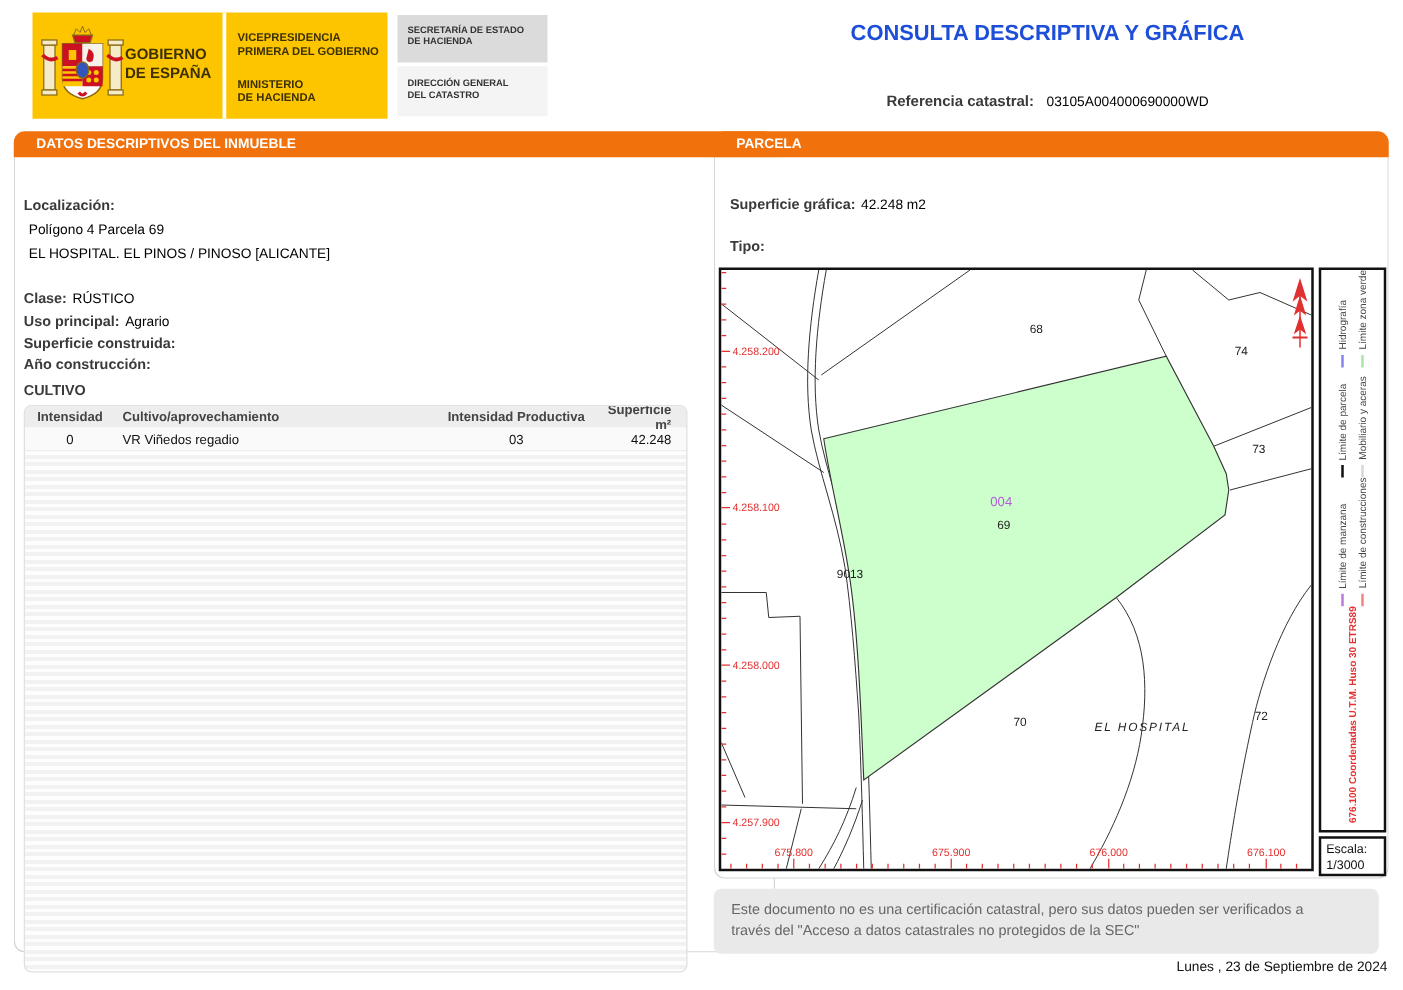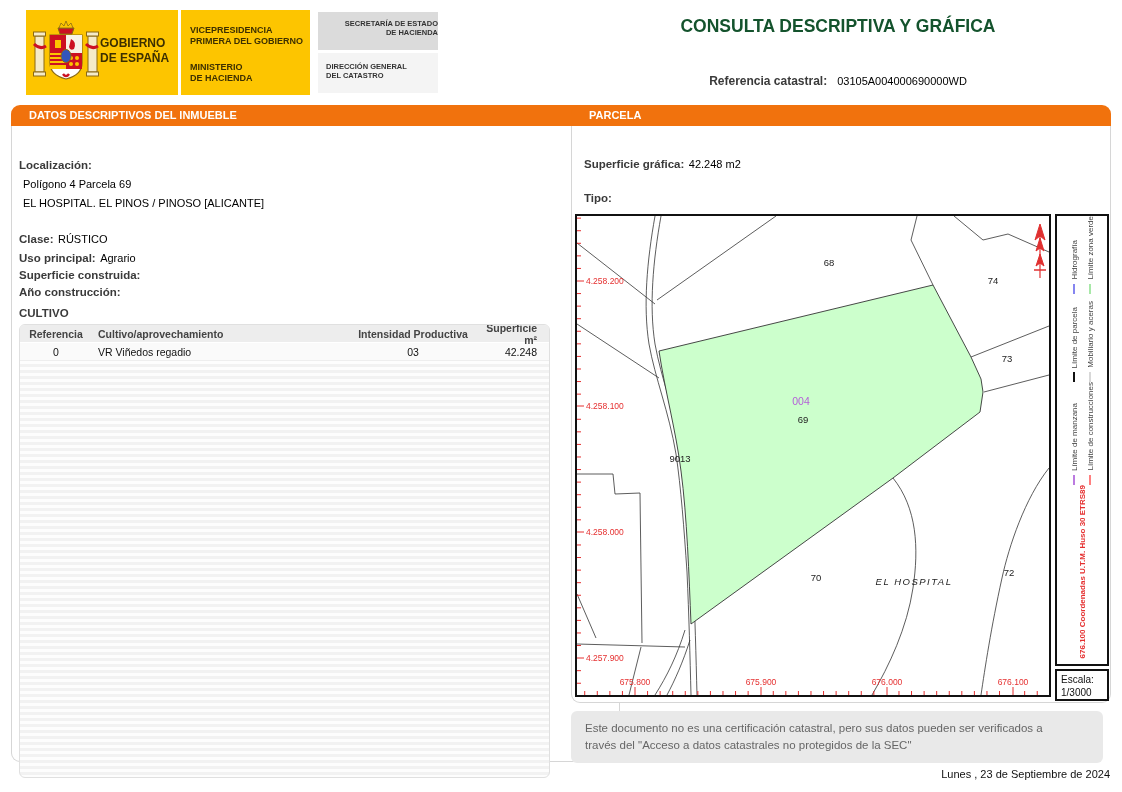--- a/index.html
+++ b/index.html
@@ -12,7 +12,7 @@
   .logo-divider{position:absolute;left:152px;top:0;width:3px;height:85px;background:#fff;}
   .vice-text{position:absolute;left:164px;top:15px;font-weight:bold;font-size:9px;line-height:11px;color:#3d3000;}
   .mini-text{position:absolute;left:164px;top:52px;font-weight:bold;font-size:9px;line-height:11px;color:#3d3000;}
-  .box-secretaria{left:318px;top:12px;width:120px;height:38px;background:#DBDBDB;font-weight:bold;font-size:7.5px;line-height:9px;color:#333;padding:7px 0 0 8px;box-sizing:border-box;text-align:right;}
+  .box-secretaria{left:318px;top:12px;width:120px;height:38px;background:#DBDBDB;font-weight:bold;font-size:7.5px;line-height:9px;color:#333;padding:7px 0 0 8px;box-sizing:border-box;}
   .box-direccion{left:318px;top:53px;width:120px;height:40px;background:#F4F4F4;font-weight:bold;font-size:7.5px;line-height:9px;color:#333;padding:9px 0 0 8px;box-sizing:border-box;}
 
   .title-block{left:560px;top:12px;width:556px;text-align:center;}

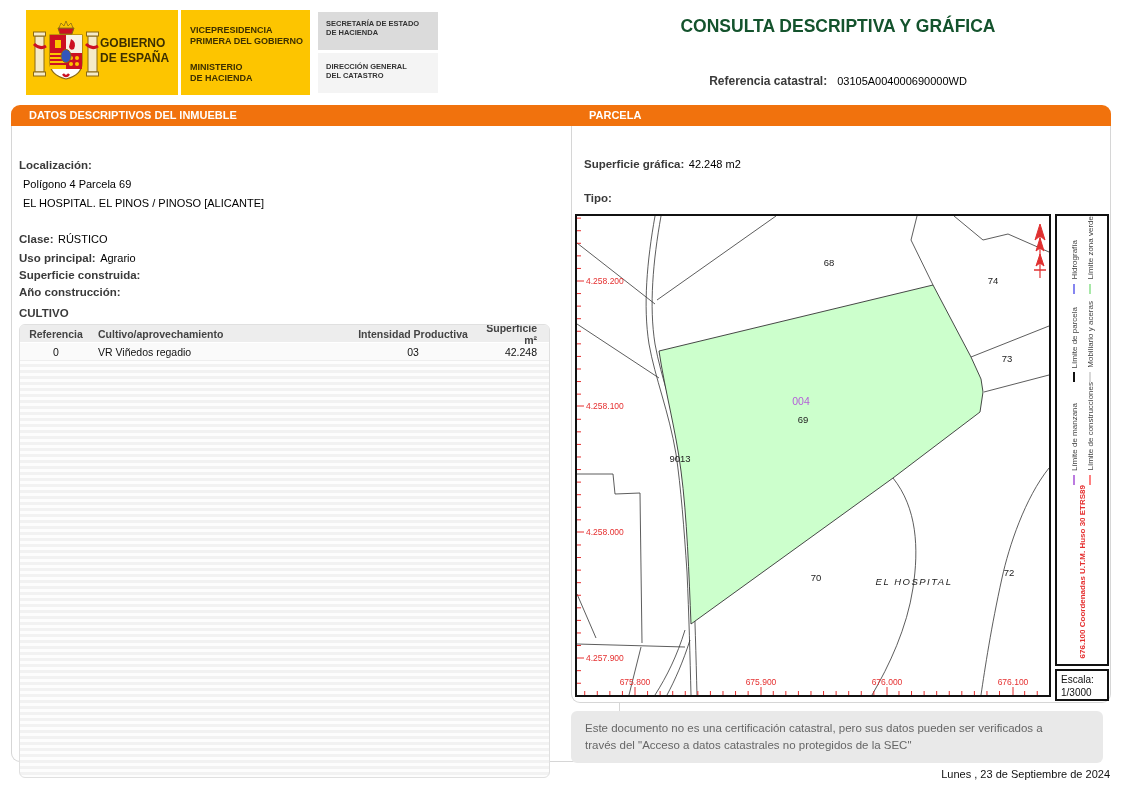--- a/index.html
+++ b/index.html
@@ -16,7 +16,7 @@
   .box-direccion{left:318px;top:53px;width:120px;height:40px;background:#F4F4F4;font-weight:bold;font-size:7.5px;line-height:9px;color:#333;padding:9px 0 0 8px;box-sizing:border-box;}
 
   .title-block{left:560px;top:12px;width:556px;text-align:center;}
-  .title-line{font-weight:bold;font-size:17.5px;line-height:28px;color:#14532d;}
+  .title-line{font-weight:bold;font-size:17.5px;line-height:28px;color:#1d4ed8;}
   .ref-row{left:560px;top:74px;width:556px;text-align:center;font-size:11.5px;}
   .ref-label{font-weight:bold;color:#3a3a3a;margin-right:10px;font-size:12px;}
 

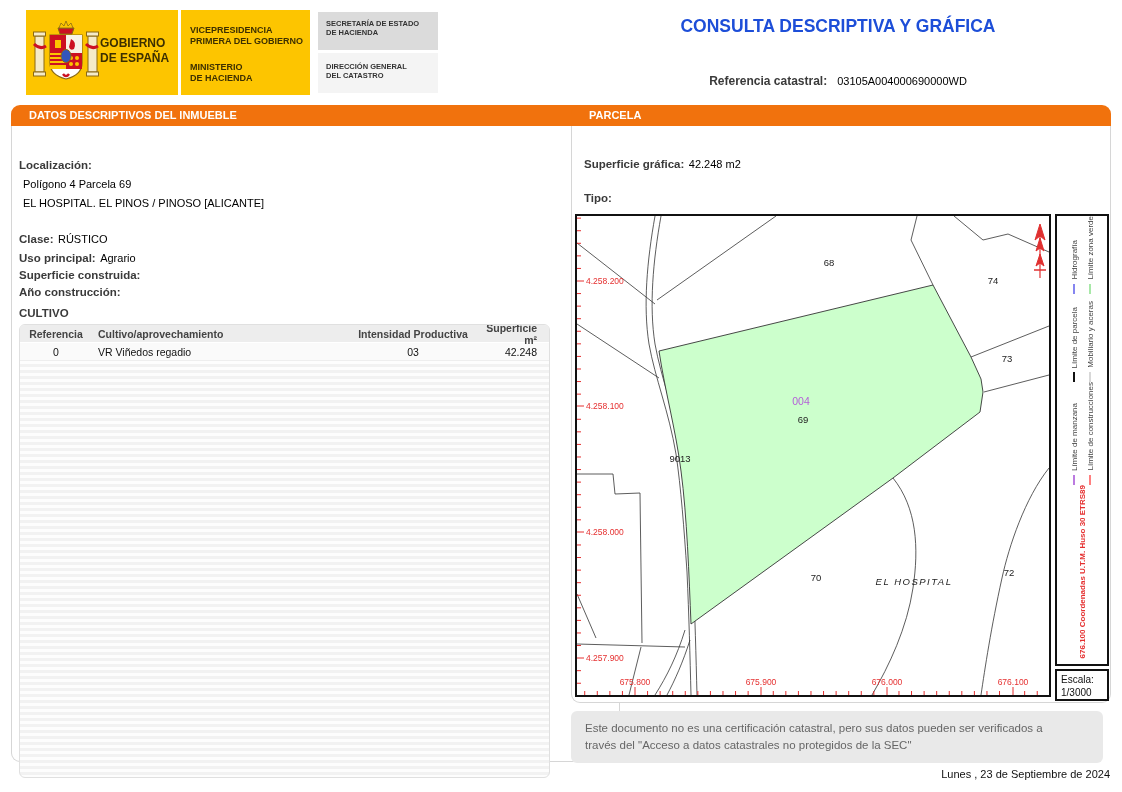--- a/index.html
+++ b/index.html
@@ -160,7 +160,7 @@
     <div class="row-abs lbl" style="left:7px;top:181px;font-size:11.5px;">CULTIVO</div>
     <div class="cultivo-table" id="cultivo-table">
         <div class="t-row t-head">
-          <span class="c1">Referencia</span>
+          <span class="c1">Intensidad</span>
           <span class="c2">Cultivo/aprovechamiento</span>
           <span class="c3">Intensidad Productiva</span>
           <span class="c4">Superficie m²</span>

